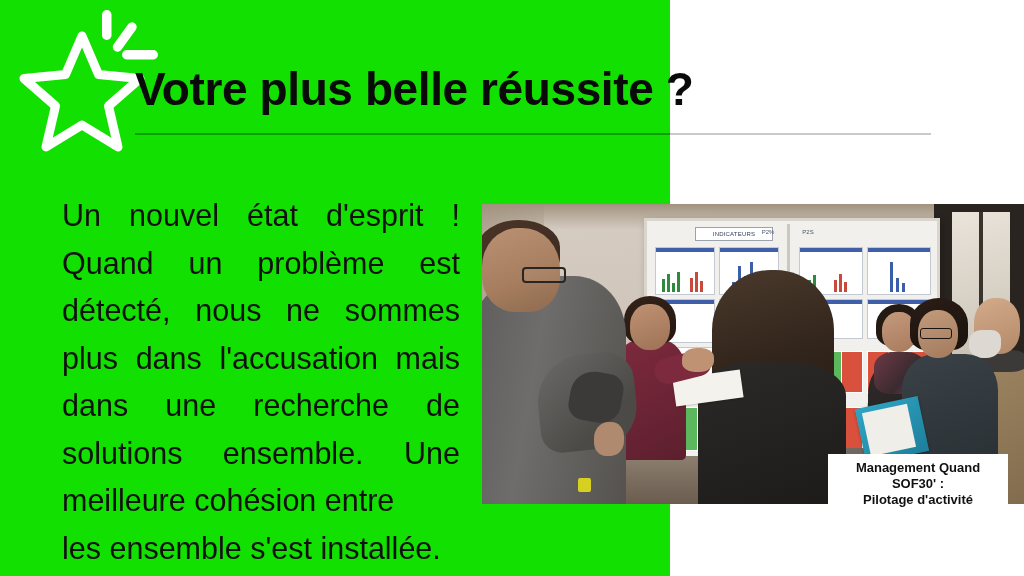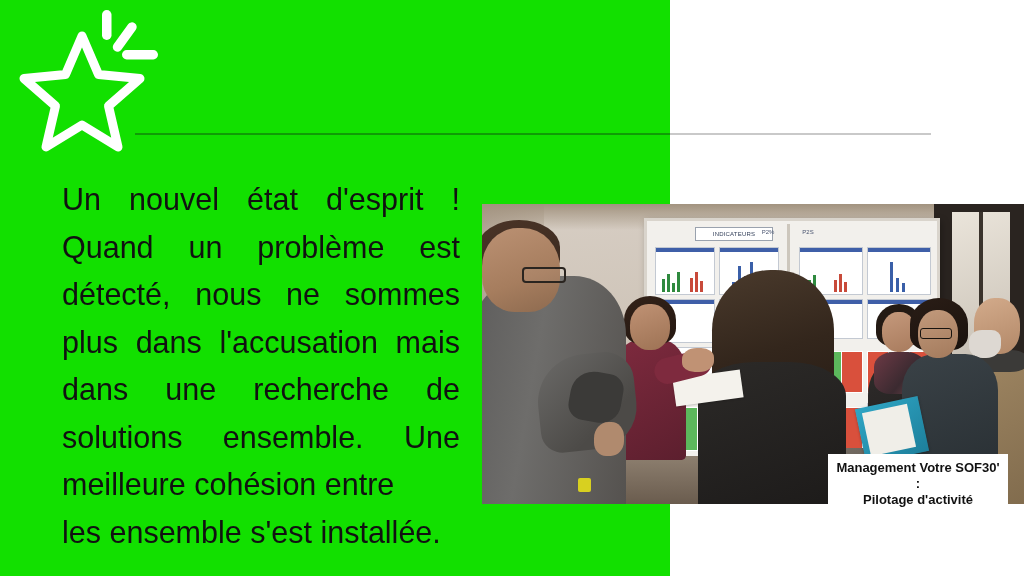--- a/index.html
+++ b/index.html
@@ -393,6 +393,7 @@
     </svg>
   </div>
 
+  <div id="slide-title">Votre plus belle réussite ?</div>
 
   <div id="body-text">
     <span>Un nouvel état d'esprit  ! Quand un problème est détecté, nous ne sommes plus dans l'accusation mais dans une recherche de solutions ensemble. Une meilleure cohésion entre</span>

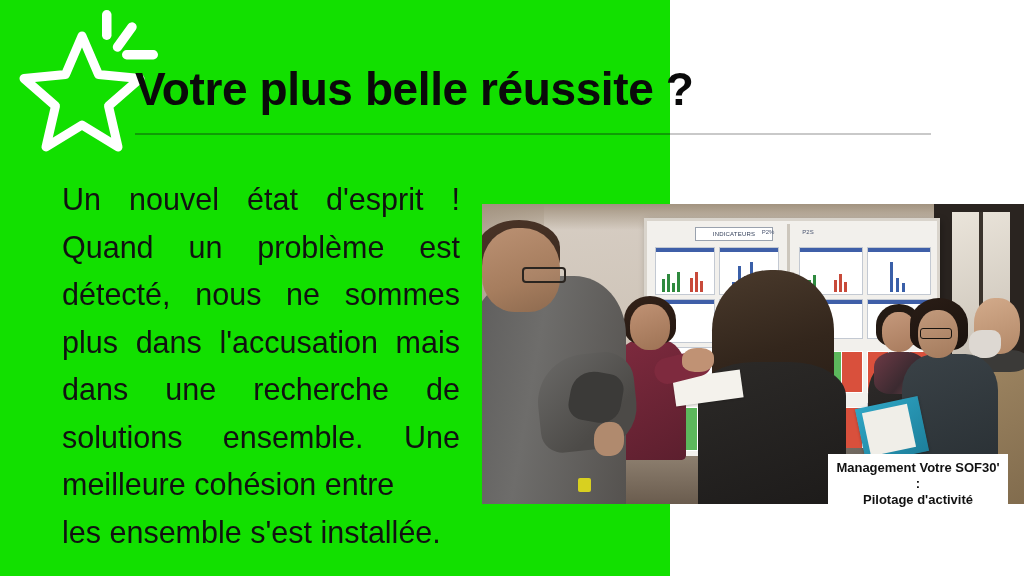--- a/index.html
+++ b/index.html
@@ -70,7 +70,7 @@
   #body-text {
     position: absolute;
     left: 62px;
-    top: 176px;
+    top: 192px;
     width: 398px;
     font-size: 30.5px;
     line-height: 47.5px;

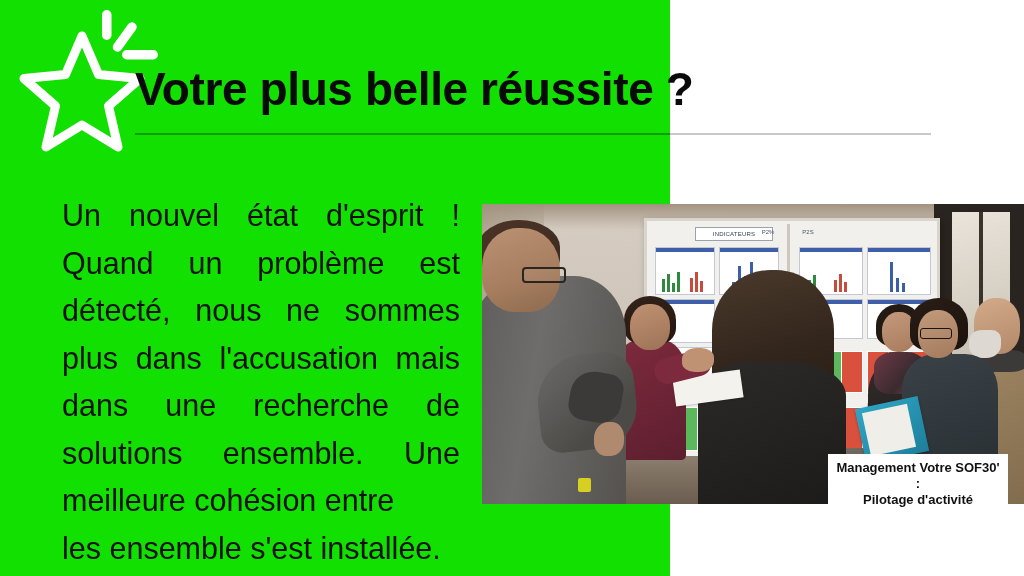--- a/index.html
+++ b/index.html
@@ -538,7 +538,7 @@
   </div>
 
   <div id="photo-caption">
-    <div>Management Votre SOF30' :</div>
+    <div>Management Quand SOF30' :</div>
     <div>Pilotage d'activité</div>
   </div>
 

